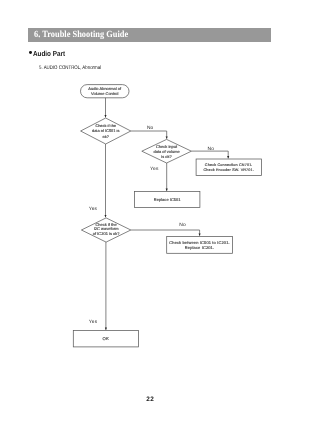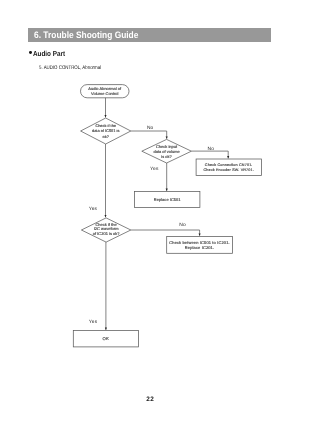--- a/index.html
+++ b/index.html
@@ -9,7 +9,7 @@
   .page{position:absolute;inset:0;filter:grayscale(1);}
   
   #title-bar{position:absolute;left:28.3px;top:28.1px;width:243px;height:14.1px;
-    background:#989898;}
+    background:#989898;font-family:Liberation Serif, serif;}
   #title-text{position:absolute;left:5.9px;top:0;color:#fff;font-weight:bold;
     font-size:9.4px;line-height:14.1px;letter-spacing:0px;
     transform:scaleX(0.895);transform-origin:left center;white-space:nowrap;}

